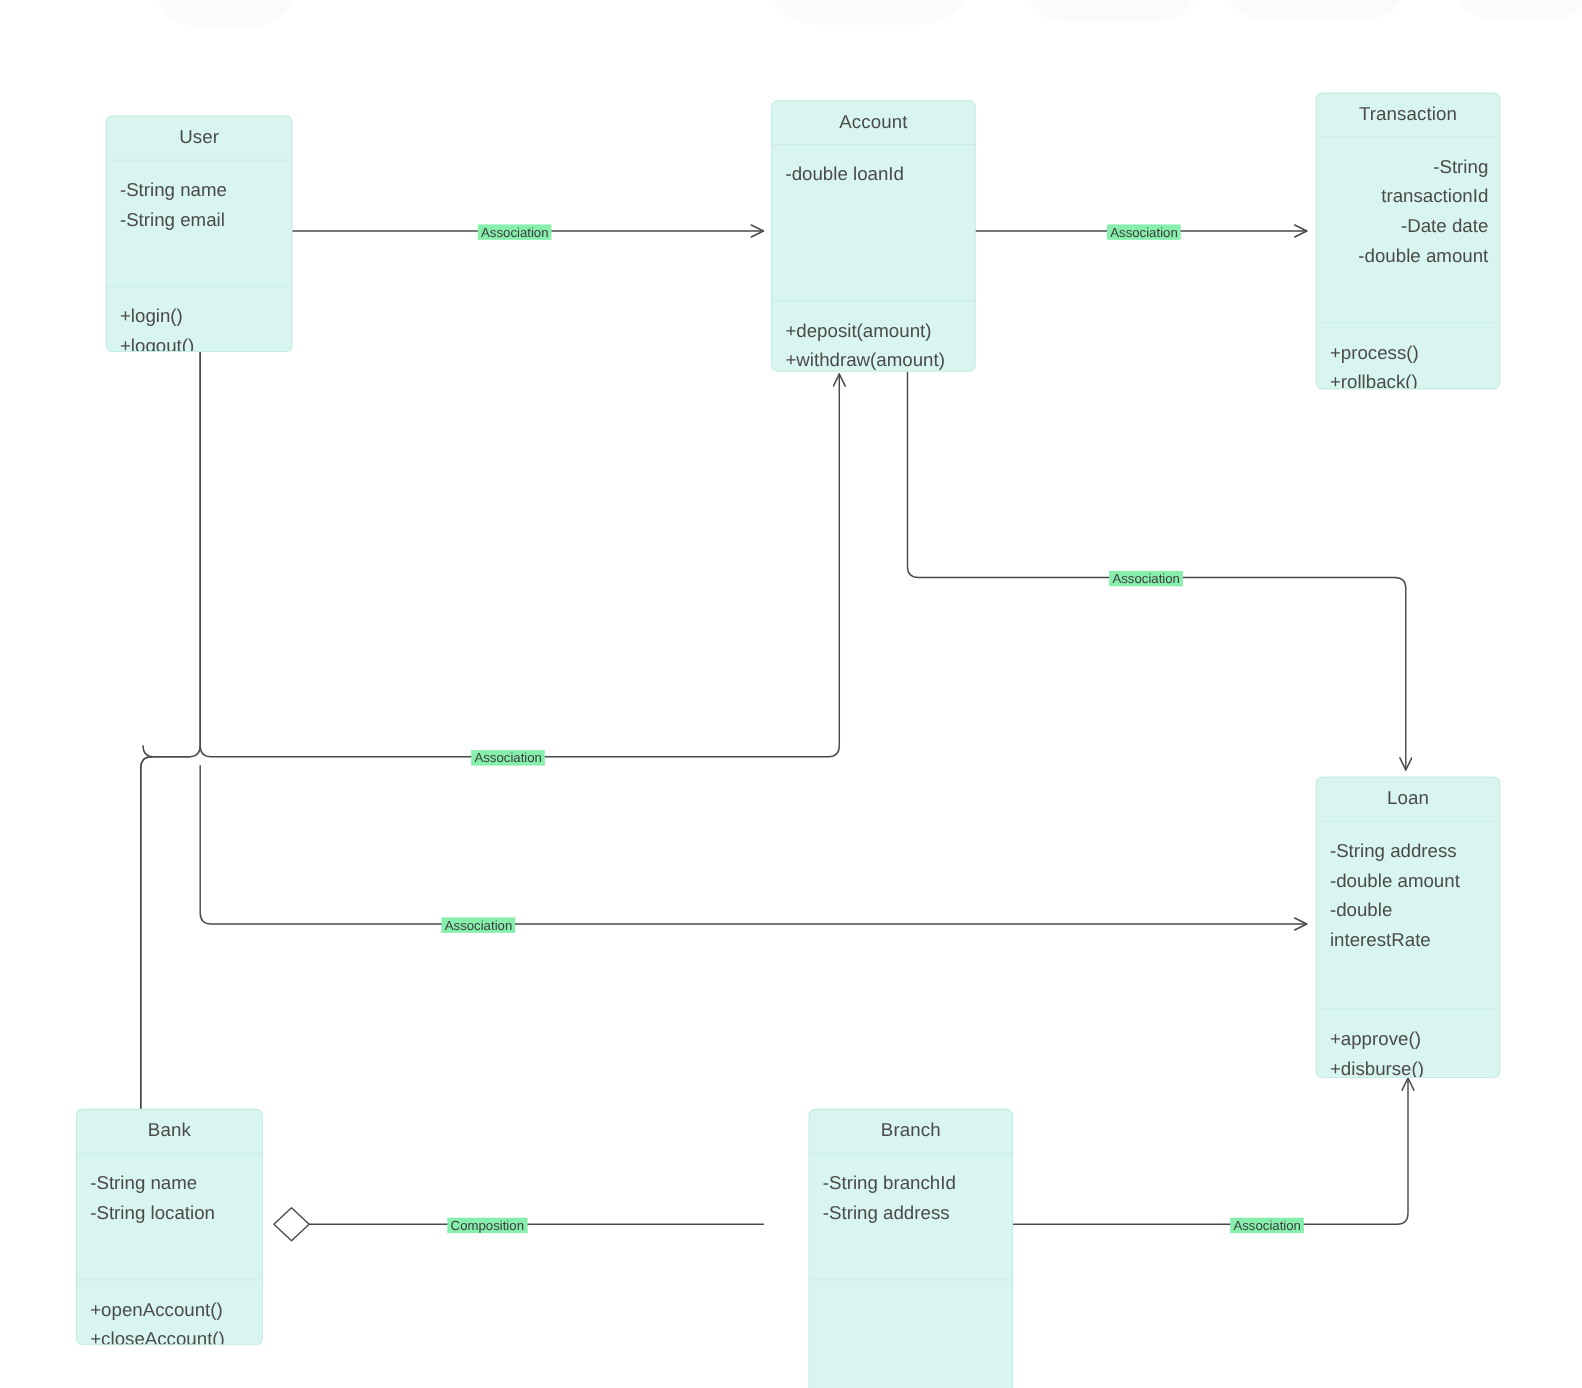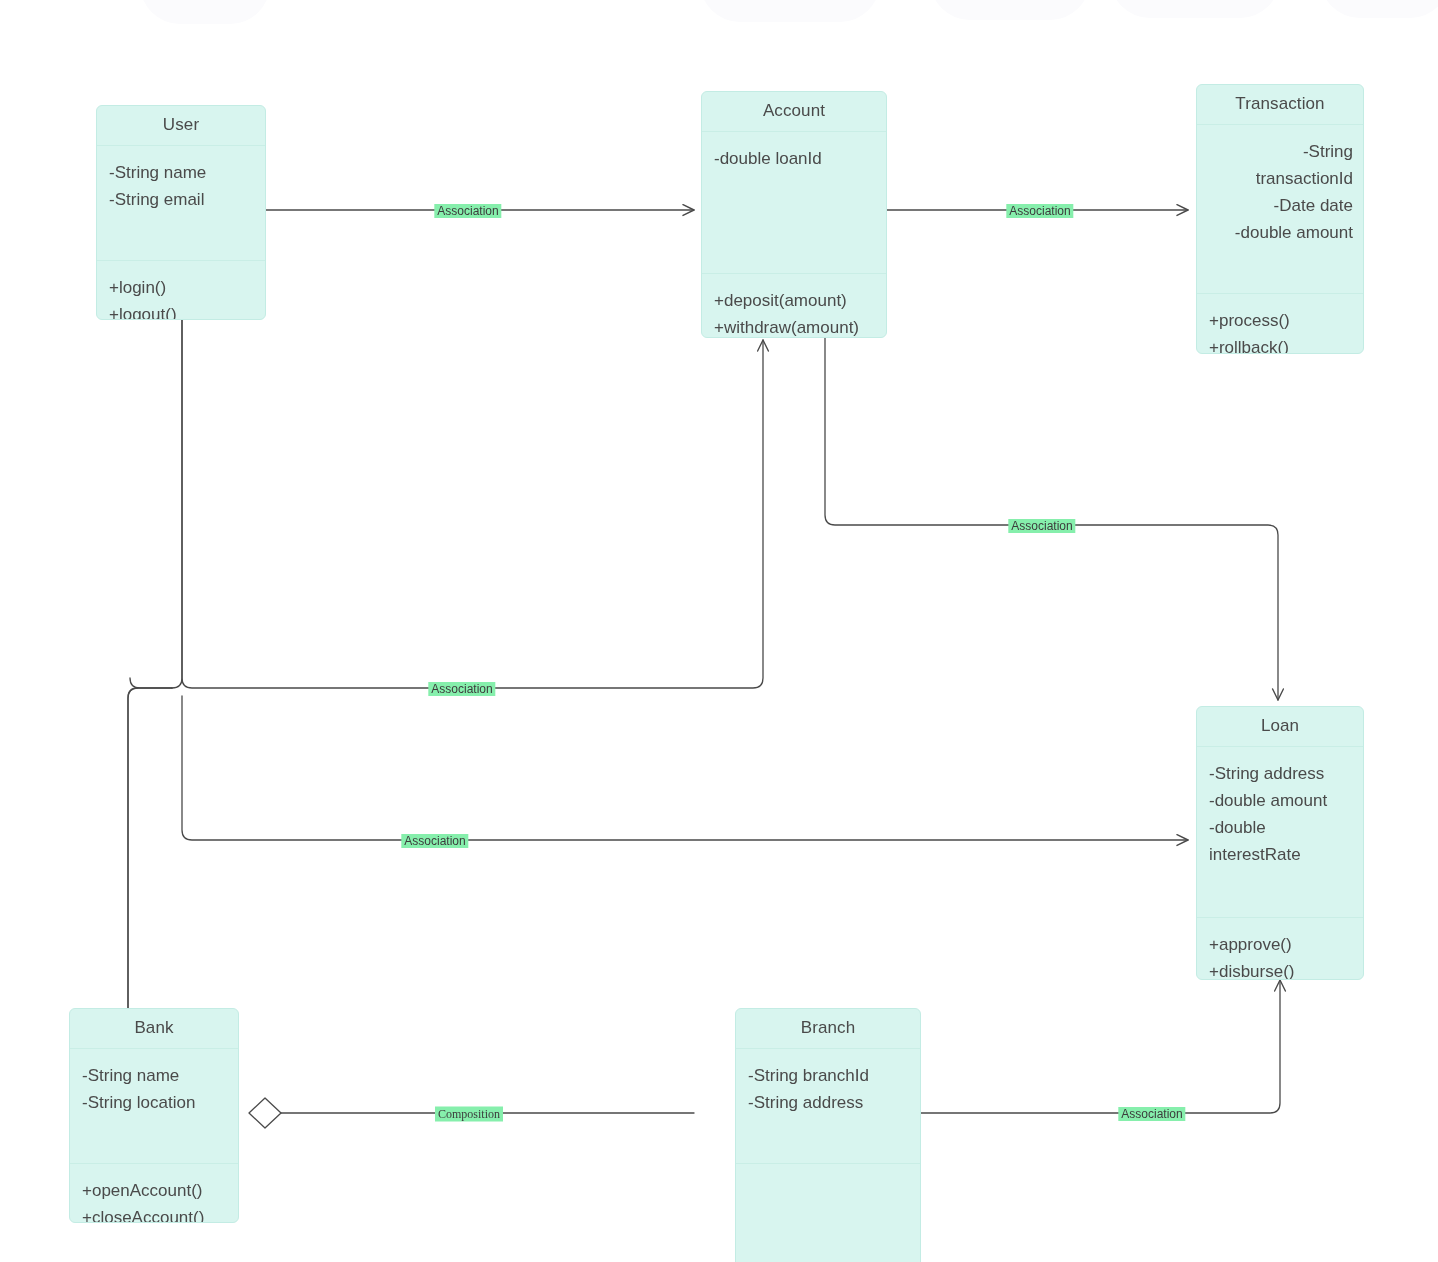--- a/index.html
+++ b/index.html
@@ -120,7 +120,7 @@
 
   <div class="edge-label" style="left:435px;top:841px;">Association</div>
 
-  <div class="edge-label" style="left:469px;top:1114px;font-family:Liberation Serif, serif;">Composition</div>
+  <div class="edge-label" style="left:443px;top:1114px;">Composition</div>
 
   <div class="edge-label" style="left:1152px;top:1114px;">Association</div>
 

